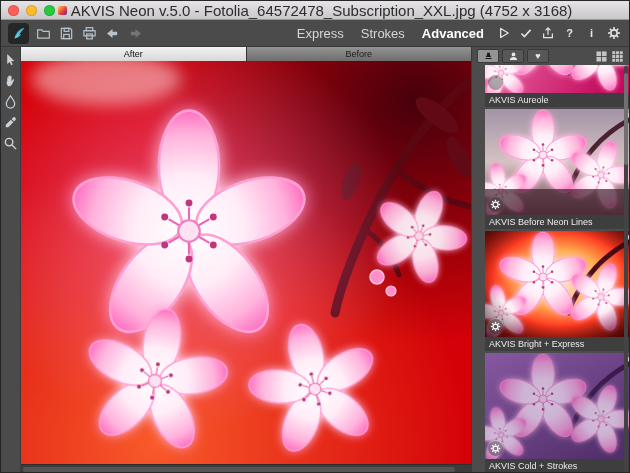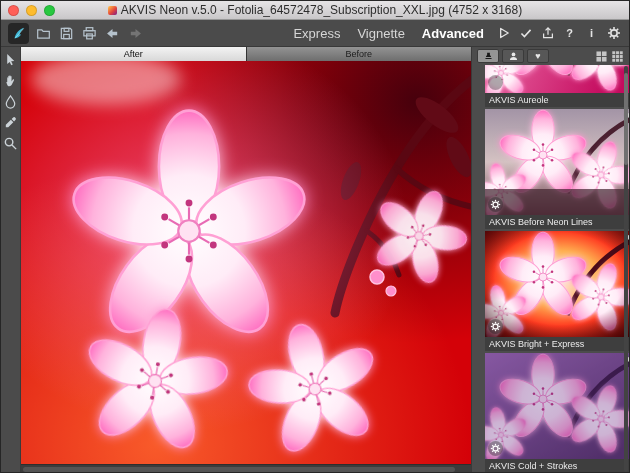--- a/index.html
+++ b/index.html
@@ -11,7 +11,7 @@
 .lights{display:flex;gap:7px;margin-left:7px;z-index:2}
 .light{width:11px;height:11px;border-radius:50%;border:1px solid rgba(0,0,0,.15)}
 .light.red{background:#ff5f57}.light.yellow{background:#febc2e}.light.green{background:#28c840}
-.titletext{position:absolute;left:0;right:0;display:flex;justify-content:center;align-items:center;gap:4px;font-size:12px;color:#2d2d2d}
+.titletext{position:absolute;left:0;right:0;display:flex;justify-content:center;align-items:center;gap:4px;font-size:15px;color:#2d2d2d}
 .appdot{width:9px;height:9px;border-radius:2px;background:linear-gradient(135deg,#ffb347 10%,#e2453c 55%,#7a1f8a);flex:0 0 auto}
 
 .toolbar{height:27px;background:#4b4b4b;border-bottom:1px solid #383838;display:flex;align-items:center;gap:5px;padding:0 7px}

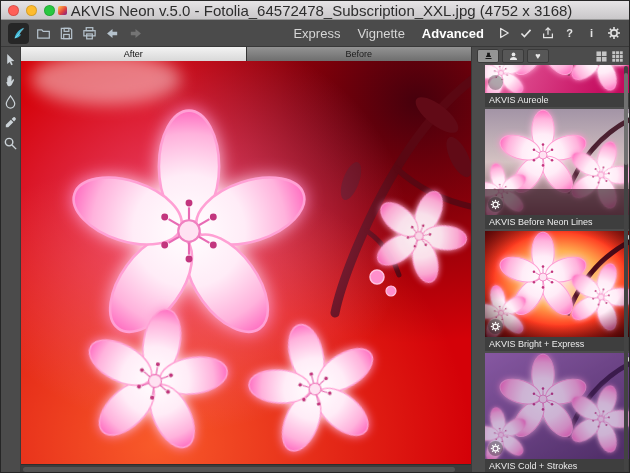--- a/index.html
+++ b/index.html
@@ -210,7 +210,7 @@
     </div>
     <div class="spacer"></div>
     <span class="mode">Express</span>
-    <span class="mode">Vignette</span>
+    <span class="mode">Strokes</span>
     <span class="mode active">Advanced</span>
     <div class="action">
       <svg viewBox="0 0 16 16" fill="none" stroke="currentColor" stroke-width="1.5" stroke-linejoin="round">

